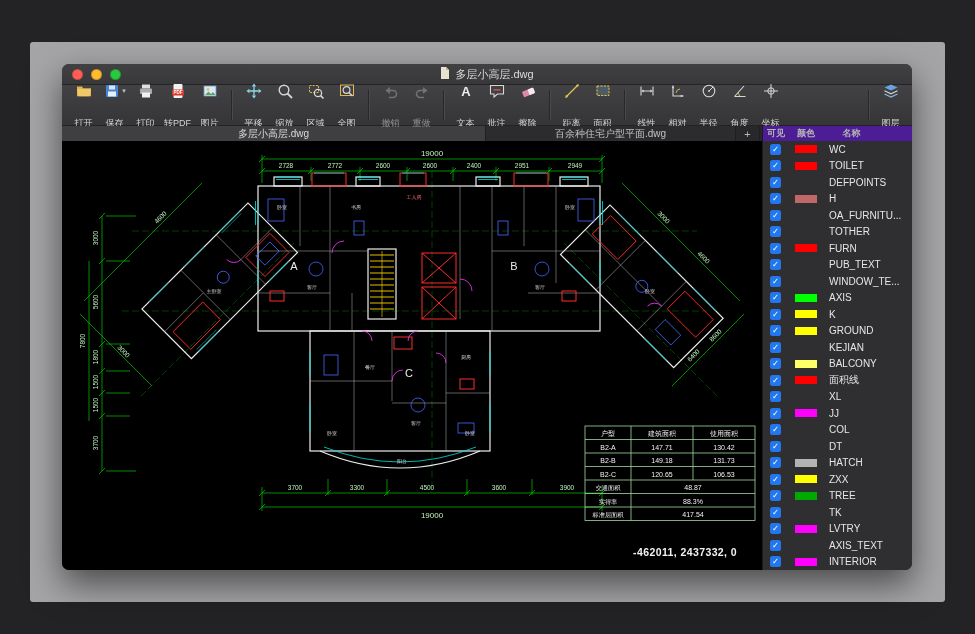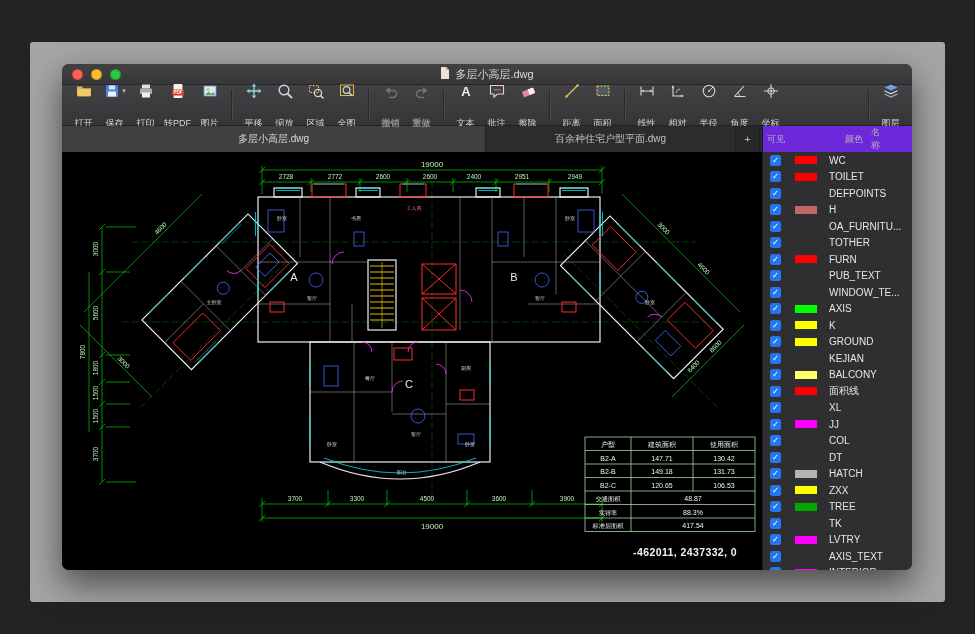--- a/index.html
+++ b/index.html
@@ -20,7 +20,7 @@
   .tbtn .tlabel { font-size:9px; color:#d4d4d4; line-height:10px; margin-top:18px; white-space:nowrap; }
   .ticon { height:19px; display:flex; align-items:center; position:relative; }
   .ticon .dd { font-size:7px; color:#bdbdbd; margin-left:1px; }
-  .tbtn.dim { opacity:.55;font-weight:bold; }
+  .tbtn.dim { opacity:.55; }
   .tsep { width:1px; height:30px; background:#28282a; box-shadow:1px 0 0 #4a4a4c; margin:0 6px; flex:0 0 1px; }
   .tsep.push { margin-left:auto; }
   

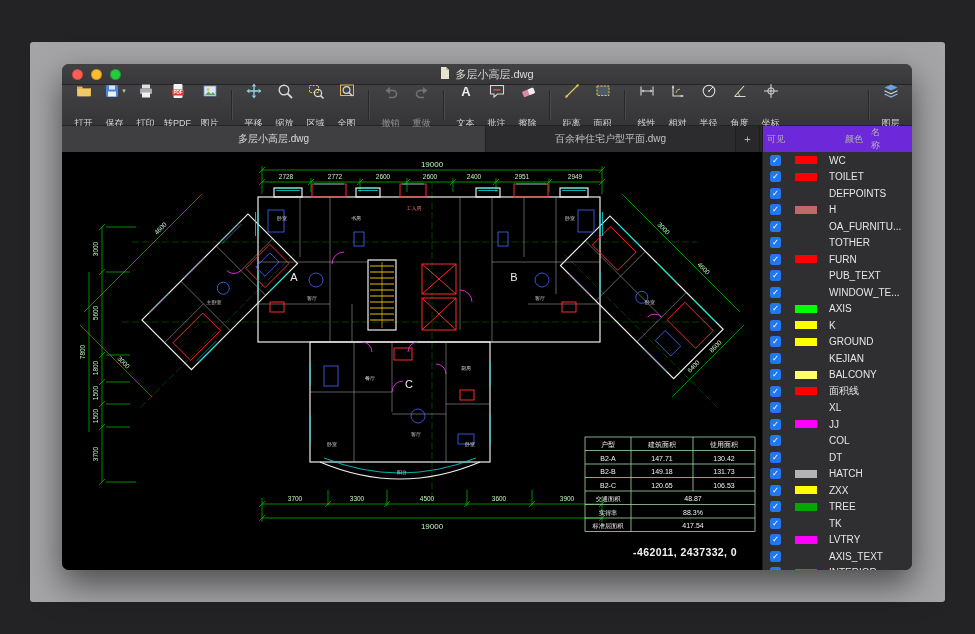--- a/index.html
+++ b/index.html
@@ -30,7 +30,7 @@
   .tab.active { background:#3f3f42; color:#dadada; }
   .tab.inactive { background:#2c2c2e; }
   .tab-plus { width:24px; display:flex; align-items:center; justify-content:center; color:#b8b8b8; border-right:1px solid #1f1f21; font-size:11px; }
-  .panel-head { margin-left:auto; width:150px; display:flex; align-items:center; font-size:9px; color:#b4b4b4; background:#6d28d9; border-left:1px solid #1b1b1d; }
+  .panel-head { margin-left:auto; width:150px; display:flex; align-items:center; font-size:9px; color:#b4b4b4; background:#4c1d95; border-left:1px solid #1b1b1d;font-weight:bold; }
   .ph-visible { width:26px; text-align:center; }
   .ph-color { width:34px; text-align:center;margin-left:48px; }
   .ph-name { flex:1; text-align:center; padding-right:32px; }

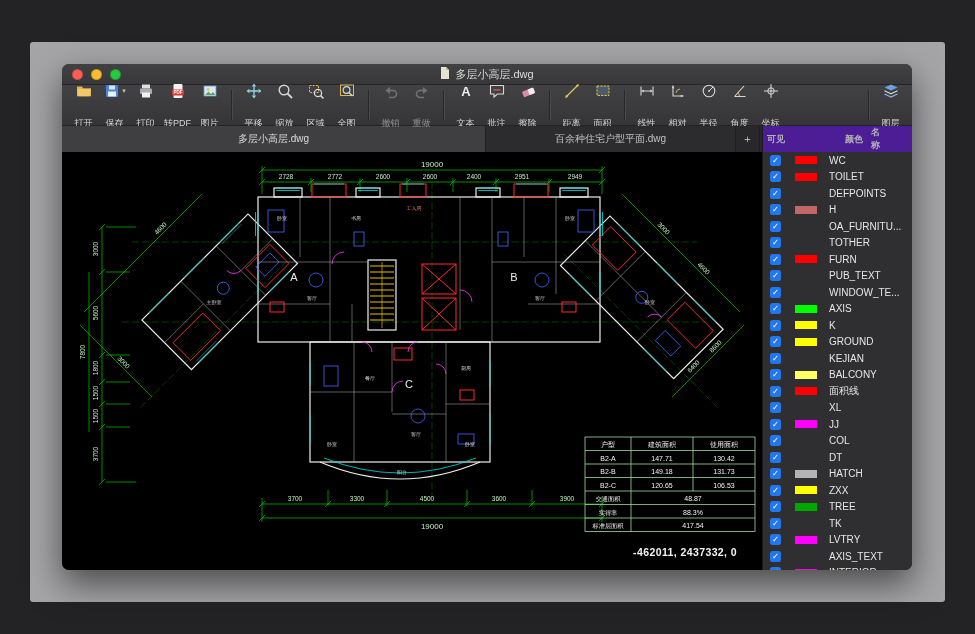--- a/index.html
+++ b/index.html
@@ -32,7 +32,7 @@
   .tab-plus { width:24px; display:flex; align-items:center; justify-content:center; color:#b8b8b8; border-right:1px solid #1f1f21; font-size:11px; }
   .panel-head { margin-left:auto; width:150px; display:flex; align-items:center; font-size:9px; color:#b4b4b4; background:#4c1d95; border-left:1px solid #1b1b1d;font-weight:bold; }
   .ph-visible { width:26px; text-align:center; }
-  .ph-color { width:34px; text-align:center;margin-left:48px; }
+  .ph-color { width:34px; text-align:center; }
   .ph-name { flex:1; text-align:center; padding-right:32px; }
   
   .content { flex:1; display:flex; min-height:0; }

